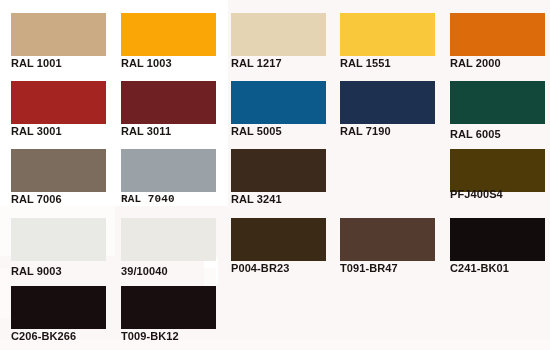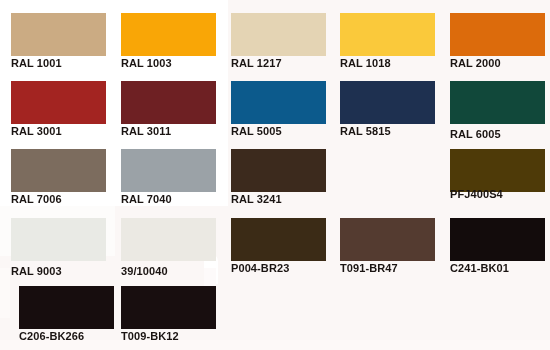--- a/index.html
+++ b/index.html
@@ -116,7 +116,7 @@
     </div>
     <div class="swatch-cell" style="left: 329px; top: 0px;">
       <div class="swatch-chip" title="#FAC93B" style="background: rgb(250, 201, 59);"></div>
-      <div class="swatch-label">RAL 1018</div>
+      <div class="swatch-label">RAL 1551</div>
     </div>
     <div class="swatch-cell" style="left: 439px; top: 0px;">
       <div class="swatch-chip" title="#DC6B0C" style="background: rgb(220, 107, 12);"></div>

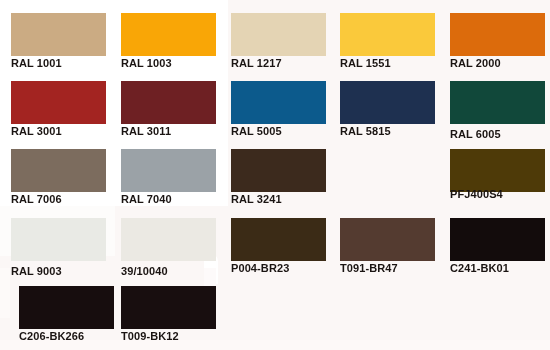--- a/index.html
+++ b/index.html
@@ -136,7 +136,7 @@
     </div>
     <div class="swatch-cell" style="left: 329px; top: 68px;">
       <div class="swatch-chip" title="#1E3050" style="background: rgb(30, 48, 80);"></div>
-      <div class="swatch-label">RAL 5815</div>
+      <div class="swatch-label">RAL 7190</div>
     </div>
     <div class="swatch-cell" style="left: 439px; top: 68px;">
       <div class="swatch-chip" title="#11483A" style="background: rgb(17, 72, 58);"></div>

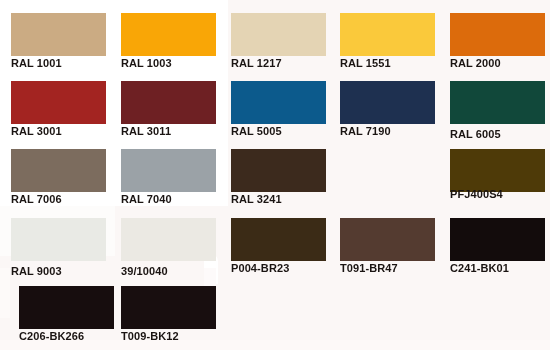--- a/index.html
+++ b/index.html
@@ -146,7 +146,7 @@
       <div class="swatch-chip" title="#7C6C5E" style="background: rgb(124, 108, 94);"></div>
       <div class="swatch-label">RAL 7006</div>
     </div>
-    <div class="swatch-cell" style="left: 110px; top: 136px;">
+    <div class="swatch-cell" style="left: 110px; top: 136px; font-family: Liberation Mono, monospace;">
       <div class="swatch-chip" title="#9BA2A7" style="background: rgb(155, 162, 167);"></div>
       <div class="swatch-label">RAL 7040</div>
     </div>

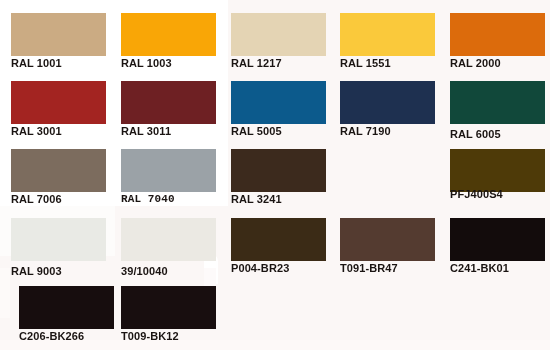--- a/index.html
+++ b/index.html
@@ -178,7 +178,7 @@
       <div class="swatch-chip" title="#130C0C" style="background: rgb(19, 12, 12);"></div>
       <div class="swatch-label">C241-BK01</div>
     </div>
-    <div class="swatch-cell" style="left: 8px; top: 273px;">
+    <div class="swatch-cell" style="left: 0px; top: 273px;">
       <div class="swatch-chip" title="#170D0E" style="background: rgb(23, 13, 14);"></div>
       <div class="swatch-label">C206-BK266</div>
     </div>

